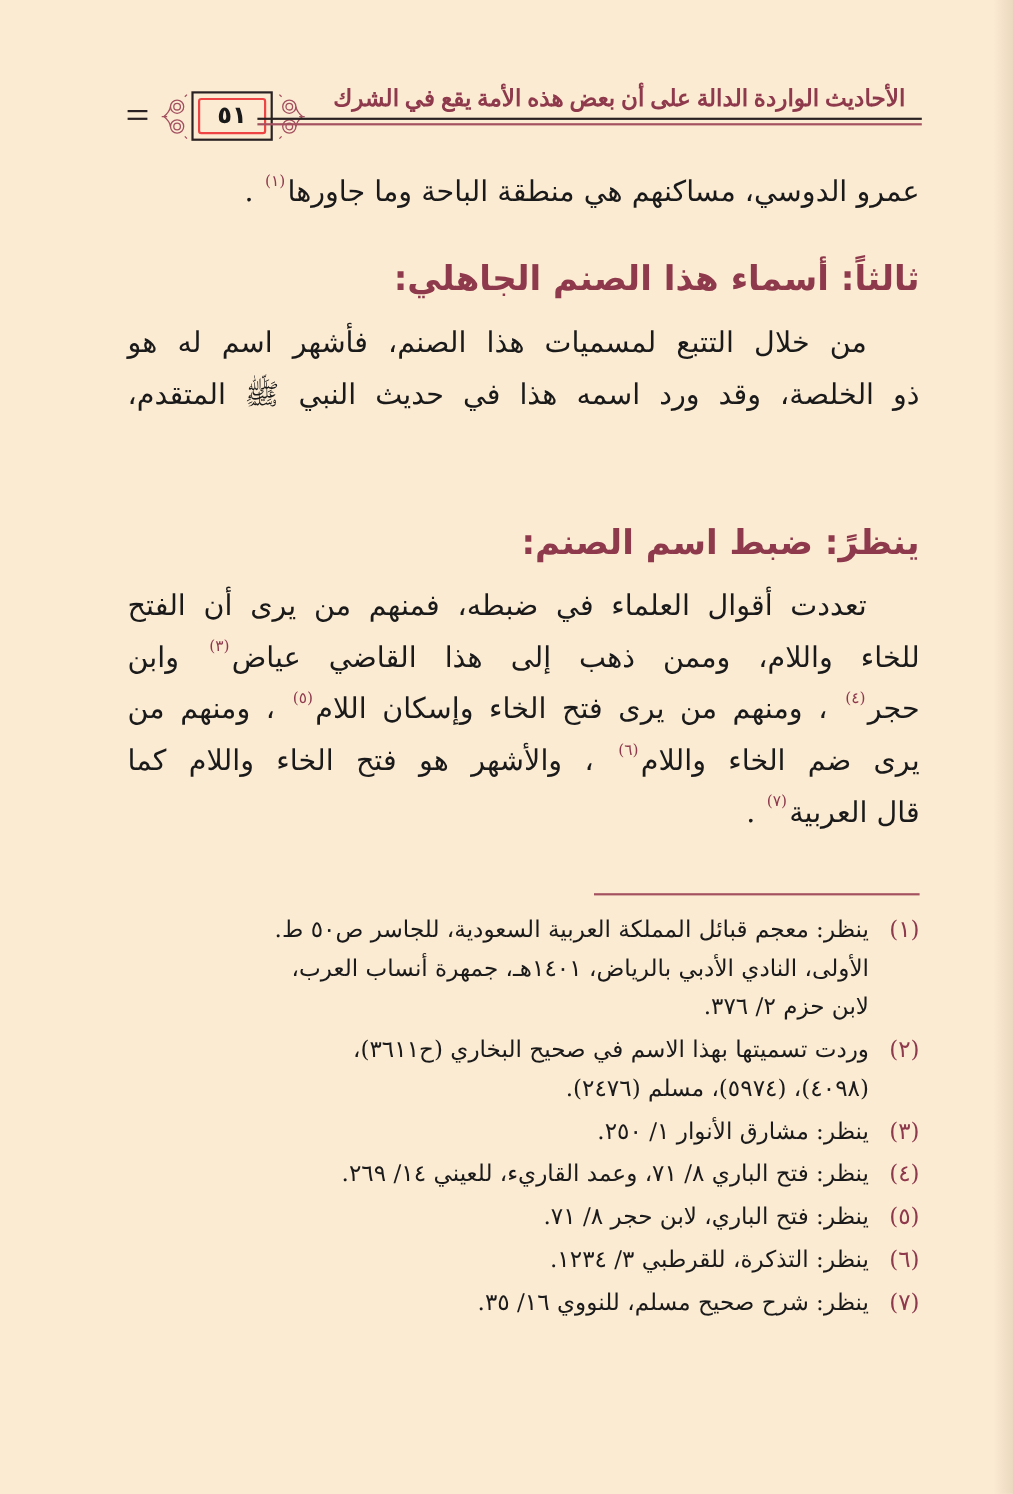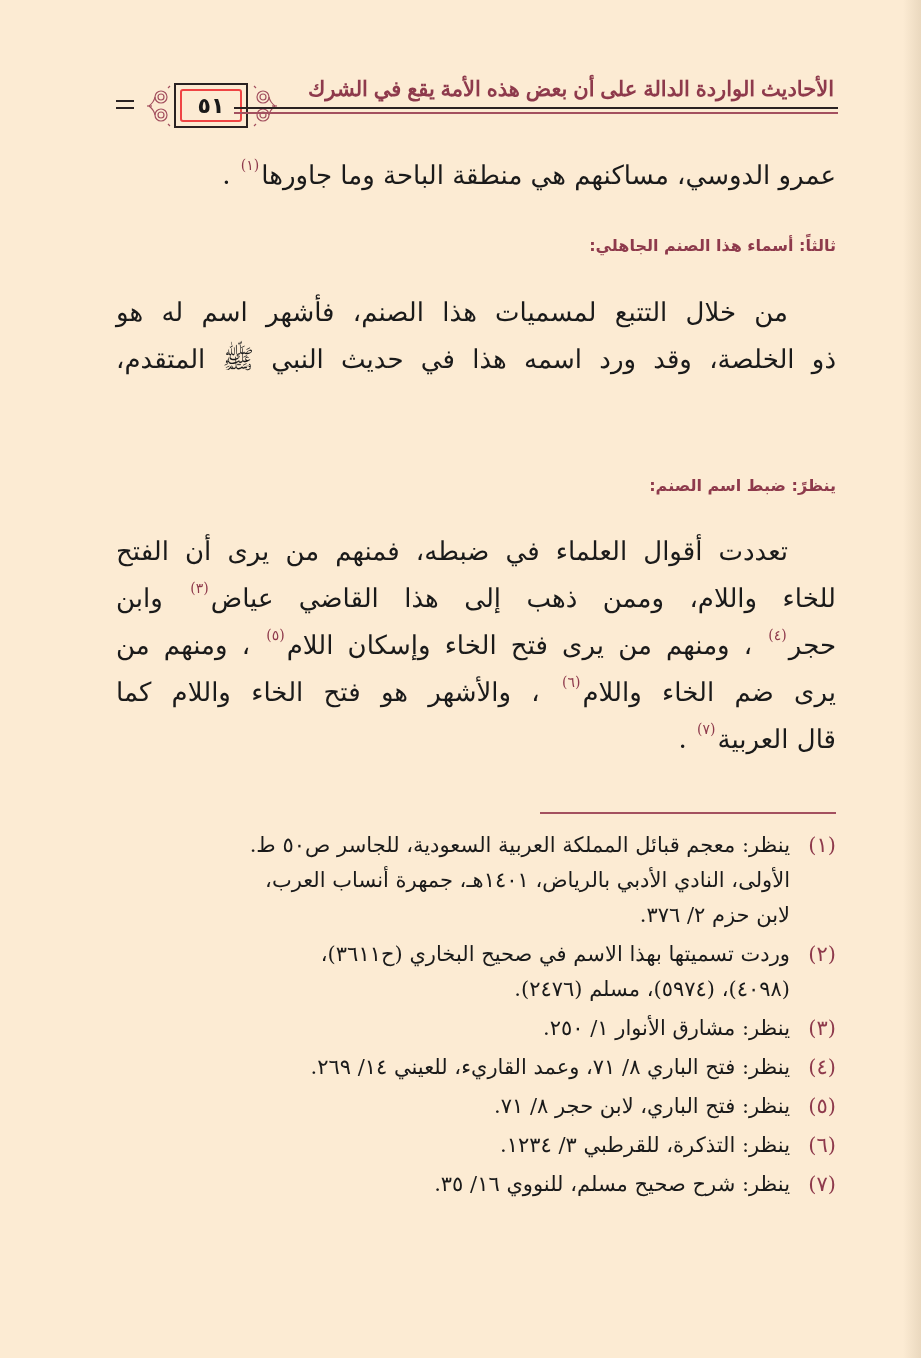--- a/index.html
+++ b/index.html
@@ -21,9 +21,9 @@
       position: absolute; top: 74px; left: 112px; width: 726px; height: 60px;
     }
     .header-title {
-      position: absolute; right: 4px; top: 0;
+      position: absolute; right: 15px; top: 0;
       direction: rtl;
-      font-family: Liberation Sans, sans-serif;
+      font-family: Liberation Serif, serif;
       font-weight: bold;
       font-size: 21px;
       color: #8e3a4c;

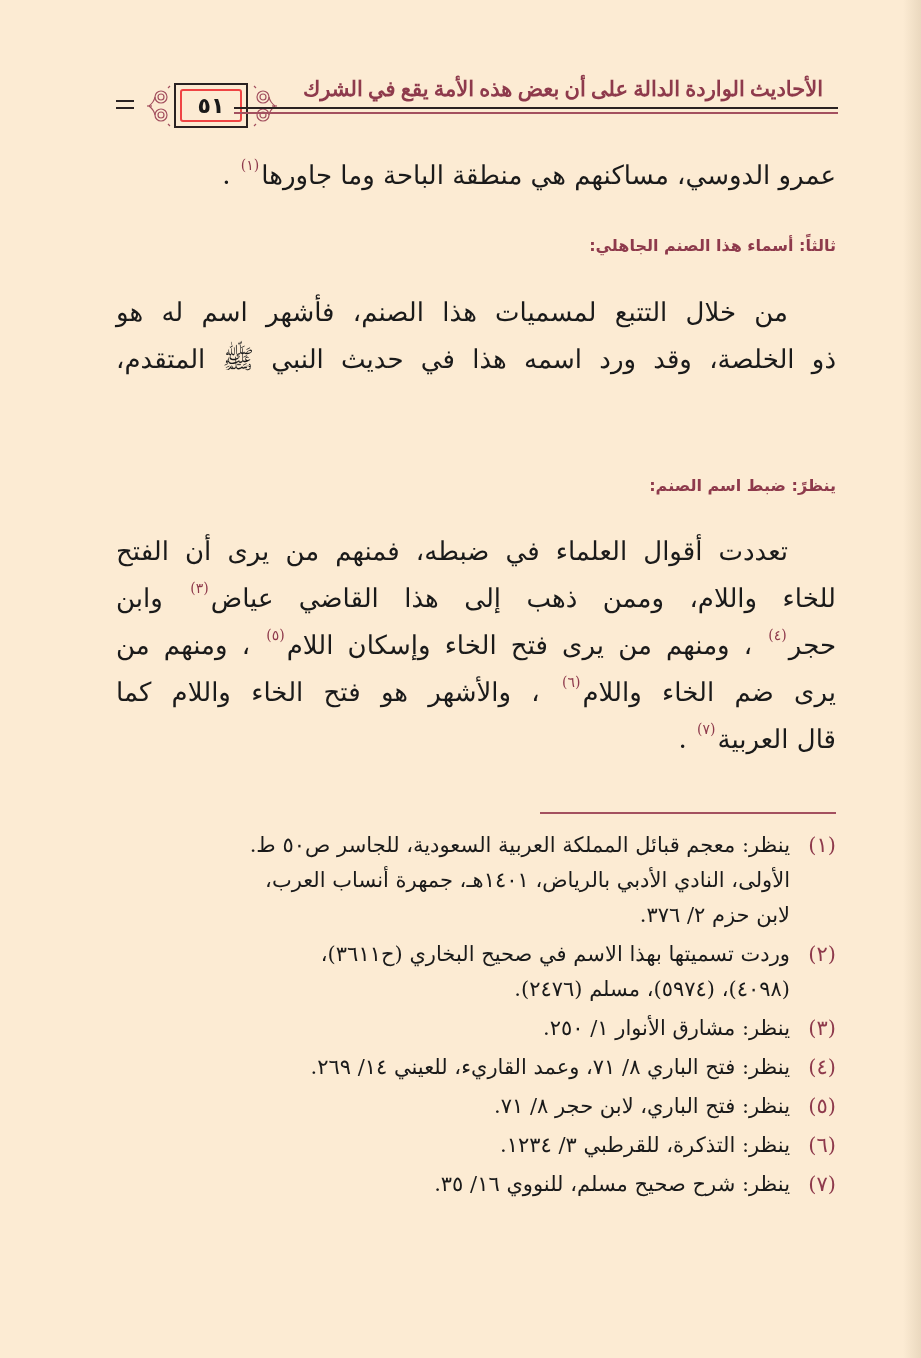--- a/index.html
+++ b/index.html
@@ -72,7 +72,7 @@
       position: absolute; right: 85px;
       direction: rtl;
       font-family: "DejaVu Sans", "Liberation Sans", sans-serif;
-      font-weight: bold; font-size: 16px;
+      font-weight: bold; font-size: 31px;
       color: #8e3a4c; white-space: nowrap;
     }
     sup.fn-ref {

